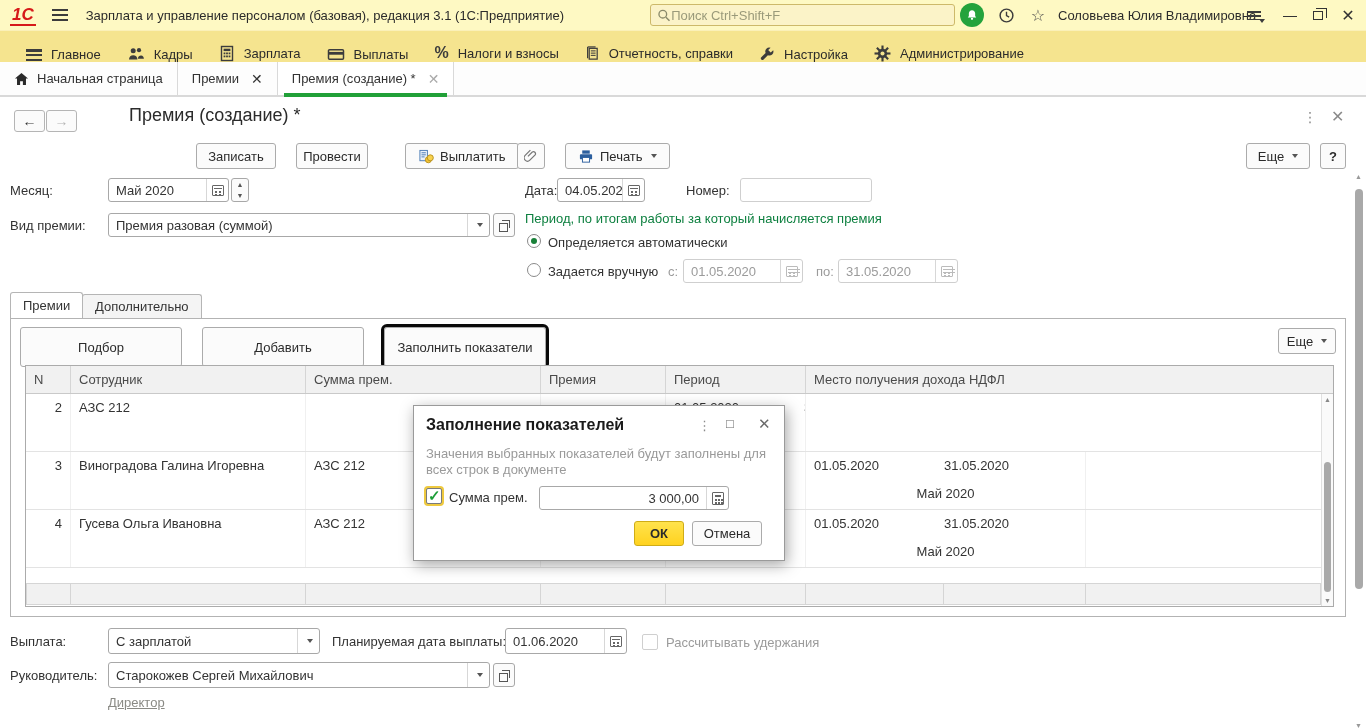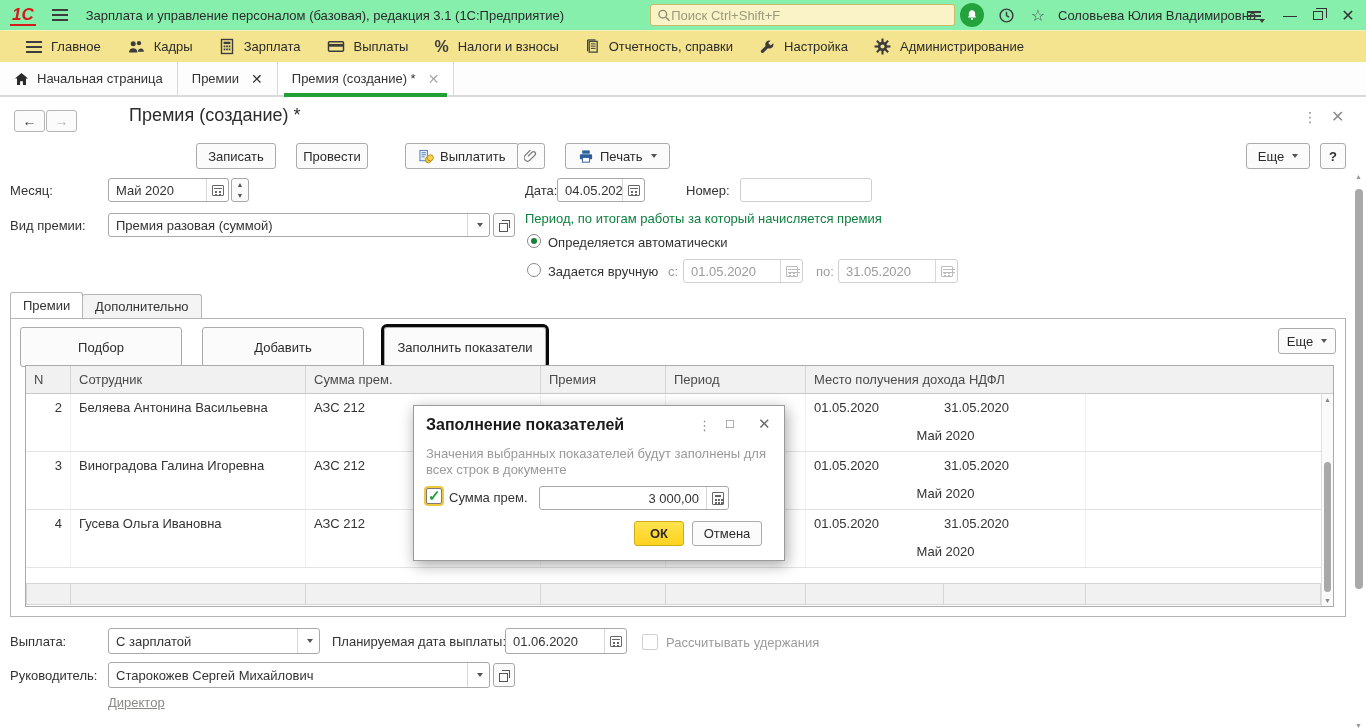--- a/index.html
+++ b/index.html
@@ -7,7 +7,7 @@
   body{font-family:"Liberation Sans",sans-serif;font-size:13px;color:#333;background:#fff;position:relative;}
 
   
-  .topbar{position:absolute;left:0;top:0;width:1366px;height:30px;background:#86efac;display:flex;align-items:center;}
+  .topbar{position:absolute;left:0;top:0;width:1366px;height:30px;background:#fef9c3;display:flex;align-items:center;}
   .logo1c{font-weight:bold;font-style:italic;font-size:17px;color:#d61a1a;margin-left:10px;border-bottom:2px solid #d61a1a;line-height:19px;padding:0 2px;}
   .hamb{width:16px;height:12px;background:linear-gradient(#3c3c3c 2px,transparent 2px,transparent 5px,#3c3c3c 5px,#3c3c3c 7px,transparent 7px,transparent 10px,#3c3c3c 10px);margin-left:16px;cursor:pointer;}
   .wintitle{margin-left:18px;font-size:13px;color:#2b2b2b;white-space:nowrap;}

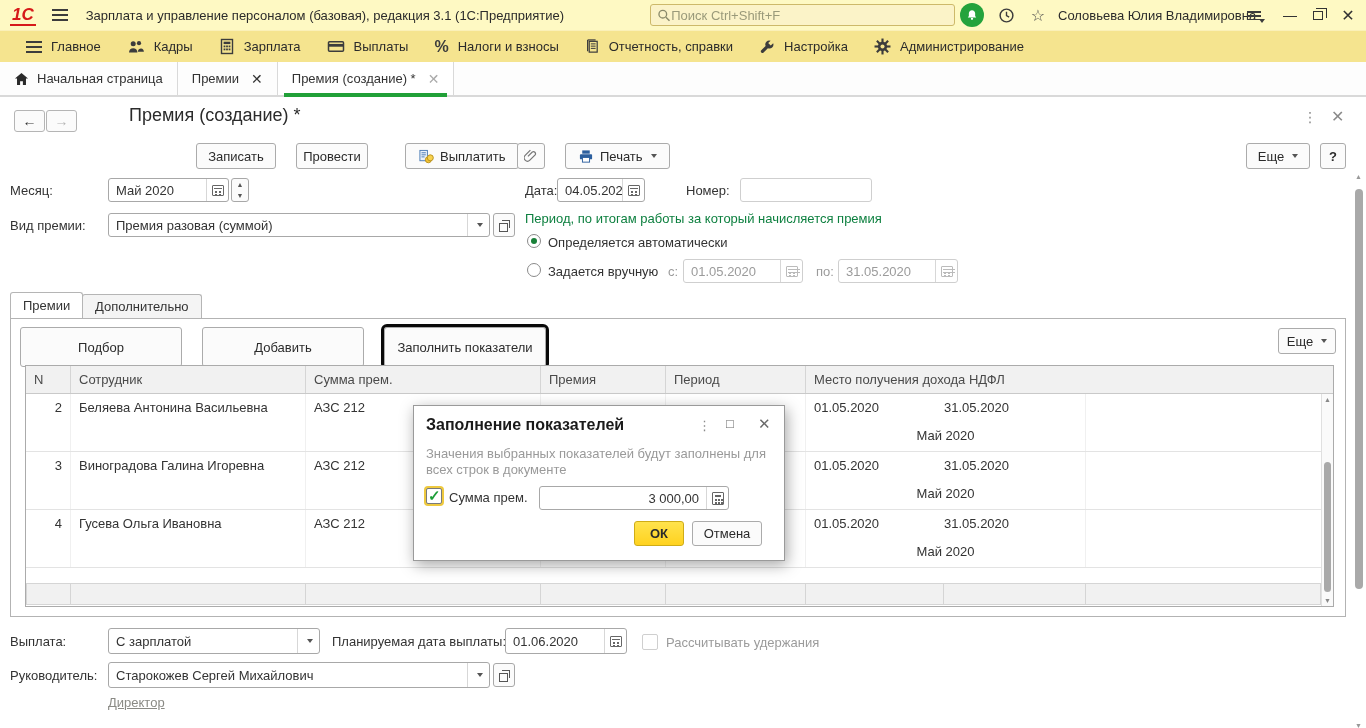--- a/index.html
+++ b/index.html
@@ -29,7 +29,7 @@
   .wclose{left:1336px;font-size:16px;color:#333;}
 
   
-  .menubar{position:absolute;left:0;top:30px;width:1366px;height:32px;background:#f5e48f;border-top:1px solid #faf0b8;display:flex;align-items:center;}
+  .menubar{position:absolute;left:0;top:30px;width:1366px;height:32px;background:#f5e48f;border-top:1px solid #faf0b8;display:flex;align-items:flex-end;}
   .mitem{display:flex;align-items:center;gap:9px;margin-left:26px;cursor:pointer;color:#2b2b2b;white-space:nowrap;}
   .mitem svg{display:block;}
   .mhamb{width:16px;height:12px;background:linear-gradient(#3c3c3c 2.5px,transparent 2.5px,transparent 5px,#3c3c3c 5px,#3c3c3c 7.5px,transparent 7.5px,transparent 10px,#3c3c3c 10px);}

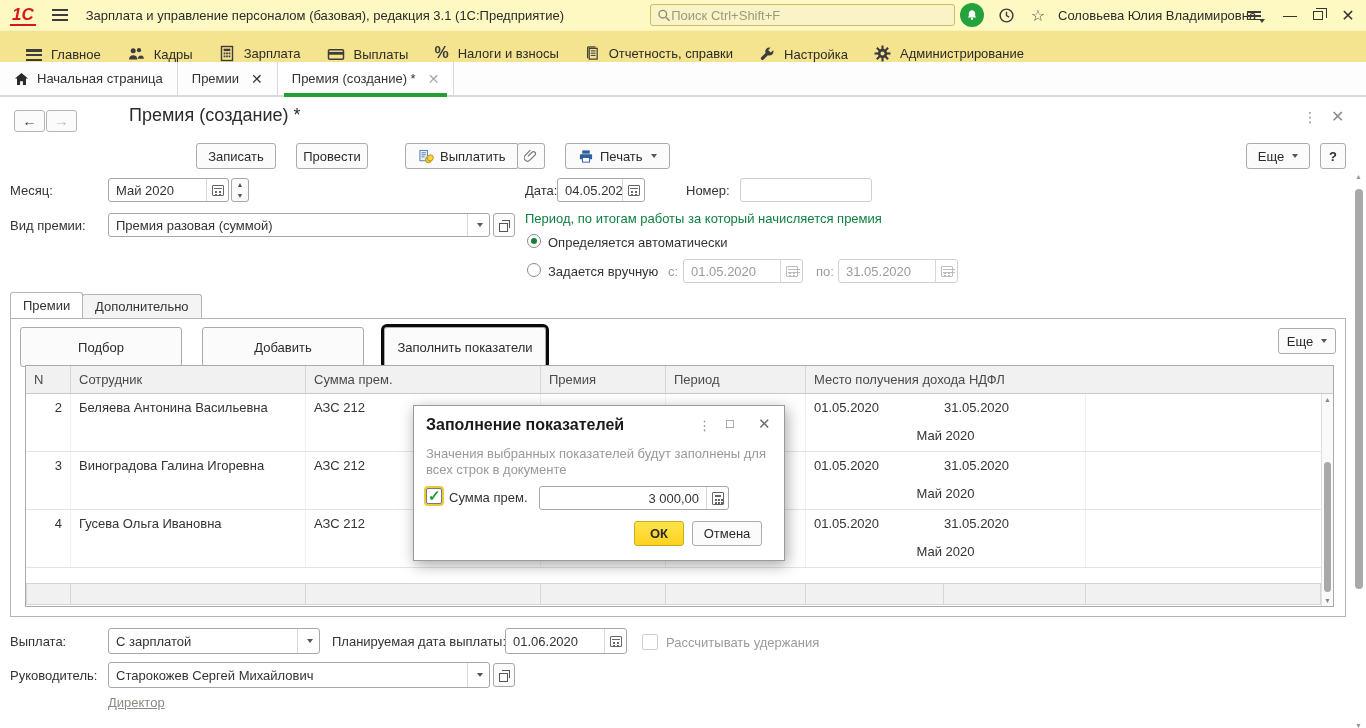--- a/index.html
+++ b/index.html
@@ -387,7 +387,6 @@
 
       <div class="trow">
         <div class="td num">2</div>
-        <div class="td">Беляева Антонина Васильевна</div>
         <div class="td">АЗС 212</div>
         <div class="td"></div>
         <div class="td"></div>

